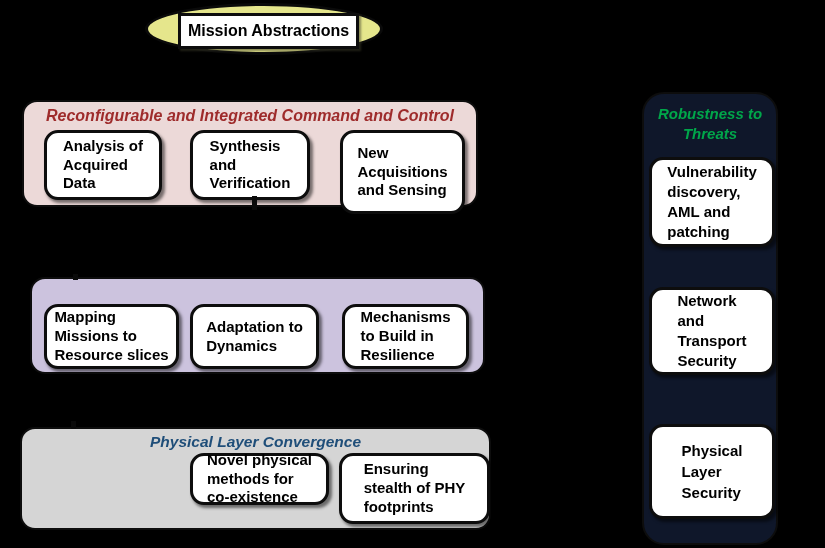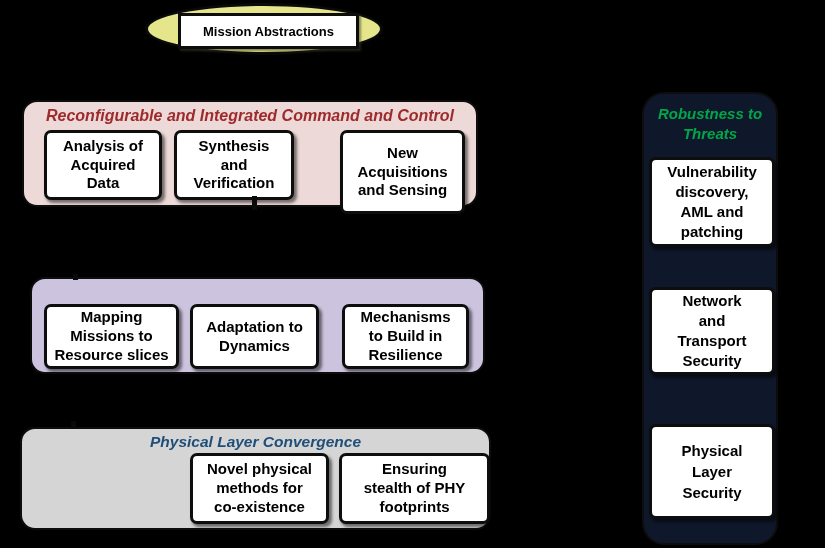--- a/index.html
+++ b/index.html
@@ -31,7 +31,7 @@
     box-sizing: border-box;
     box-shadow: 2px 2px 2px rgba(60,60,40,0.55);
     display: flex; align-items: center; justify-content: center;
-    font-size: 13px; font-weight: 700; color: #000;
+    font-size: 16px; font-weight: 700; color: #000;
   }
 
   

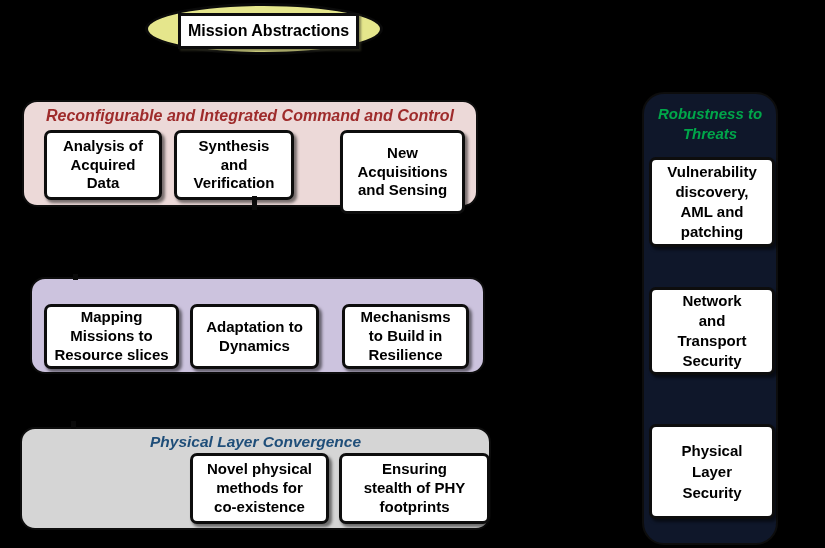--- a/index.html
+++ b/index.html
@@ -52,11 +52,11 @@
     position: absolute;
     background: #ffffff;
     border: 3.5px solid #0d0d0d;
-    border-radius: 7px;
+    border-radius: 14px;
     box-sizing: border-box;
     box-shadow: 2.5px 3px 3px rgba(0,0,0,0.5);
     display: flex; align-items: center; justify-content: center;
-    text-align: center;
+    text-align: left;
     font-weight: 700;
     font-size: 15px;
     line-height: 1.25;

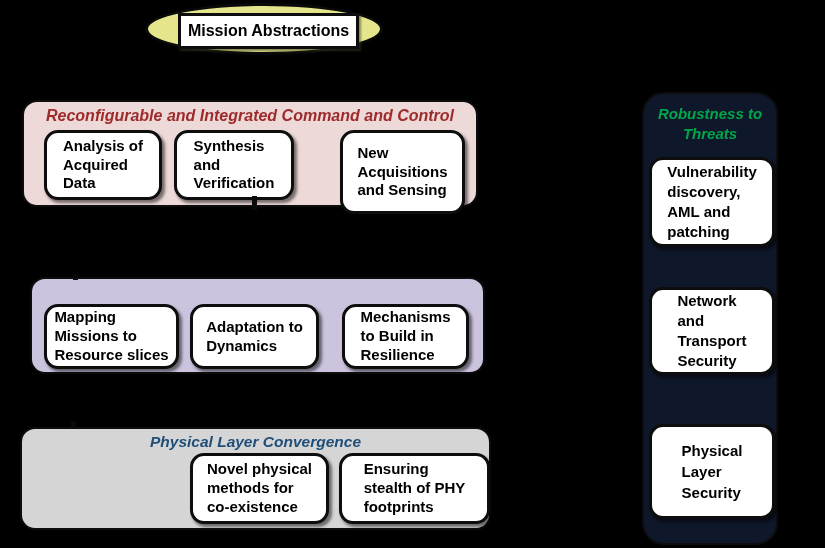--- a/index.html
+++ b/index.html
@@ -68,7 +68,7 @@
   #sec-ricc { left: 22px; top: 100px; width: 456px; height: 107px; background: #ecd9d8; }
   #sec-ricc .sec-title { top: 5px; font-size: 16px; color: #9e2b2b; }
   #ricc-b1 { left: 20px;  top: 28px; width: 118px; height: 70px; }
-  #ricc-b2 { left: 150px; top: 28px; width: 120px; height: 70px; }
+  #ricc-b2 { left: 166px; top: 28px; width: 120px; height: 70px; }
   #ricc-b3 { left: 316px; top: 28px; width: 125px; height: 84px; }
 
   

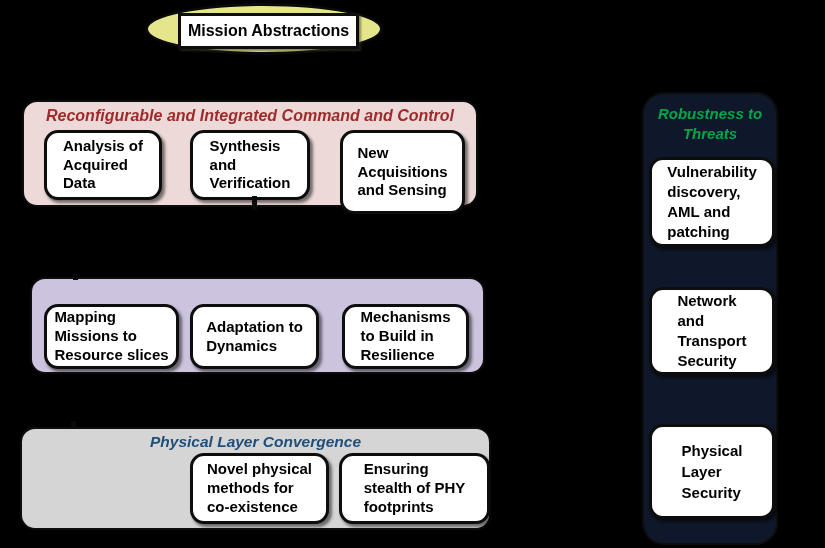--- a/index.html
+++ b/index.html
@@ -82,7 +82,7 @@
   #sec-plc { left: 20px; top: 427px; width: 471px; height: 103px; background: #d5d5d5; }
   #sec-plc .sec-title { top: 4px; font-size: 15.5px; color: #1f4e79; }
   #plc-b1 { left: 6px;   top: 24px; width: 151px; height: 71px; font-size: 14.5px; }
-  #plc-b2 { left: 168px; top: 24px; width: 139px; height: 71px; }
+  #plc-b2 { left: 168px; top: 24px; width: 139px; height: 52px; }
   #plc-b3 { left: 317px; top: 24px; width: 151px; height: 71px; }
 
   

